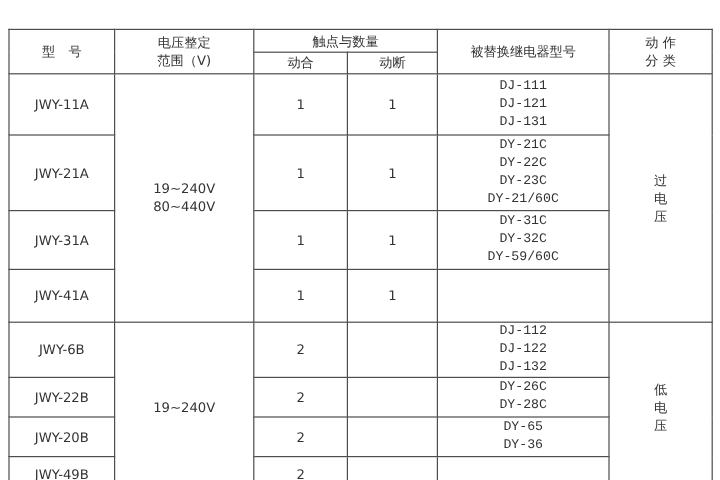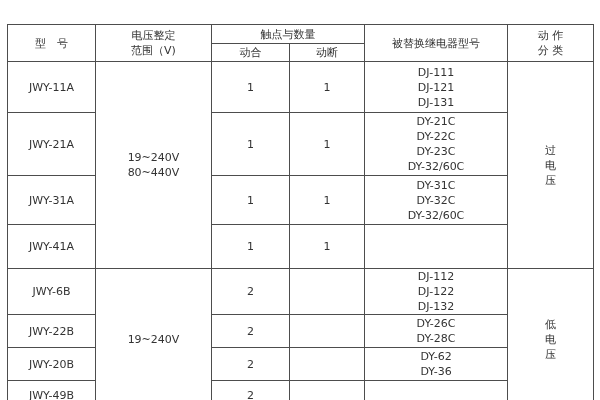--- a/index.html
+++ b/index.html
@@ -48,7 +48,7 @@
   tr.r7 { height: 33px; }
   tr.r8 { height: 29px; }
   td.voltage { line-height: 20px; }
-  td.relay   { line-height: 14px; }
+  td.relay   { line-height: 14px; font-family: Liberation Mono, monospace; }
   td.action  { line-height: 25px; }
   th.twoline { line-height: 16px; }
 </style>

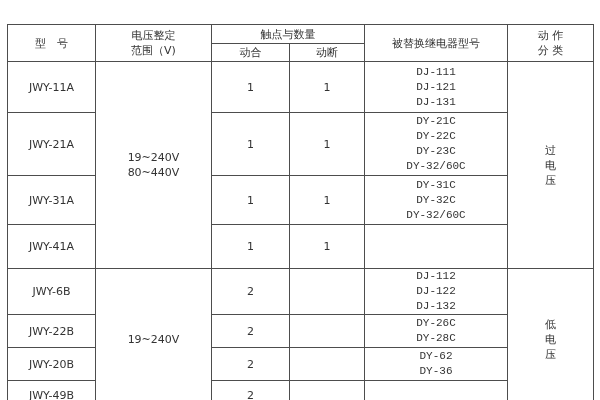--- a/index.html
+++ b/index.html
@@ -101,7 +101,7 @@
         <td class="relay">DY-21C
 DY-22C
 DY-23C
-DY-32/60C</td>
+DY-21/60C</td>
       </tr>
       <tr class="r3">
         <td>JWY-31A</td>

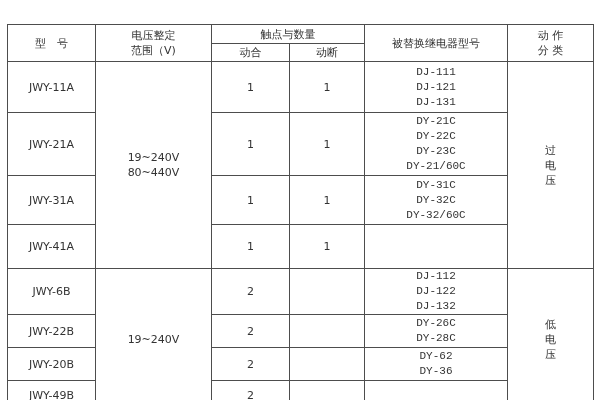--- a/index.html
+++ b/index.html
@@ -109,7 +109,7 @@
         <td>1</td>
         <td class="relay">DY-31C
 DY-32C
-DY-32/60C</td>
+DY-59/60C</td>
       </tr>
       <tr class="r4">
         <td>JWY-41A</td>

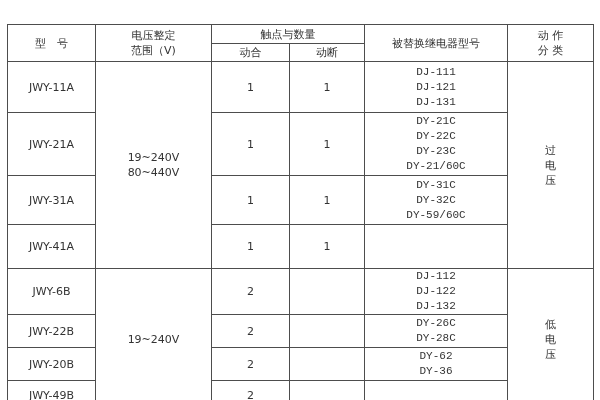--- a/index.html
+++ b/index.html
@@ -140,7 +140,7 @@
         <td>JWY-20B</td>
         <td>2</td>
         <td></td>
-        <td class="relay">DY-62
+        <td class="relay">DY-65
 DY-36</td>
       </tr>
       <tr class="r8">

